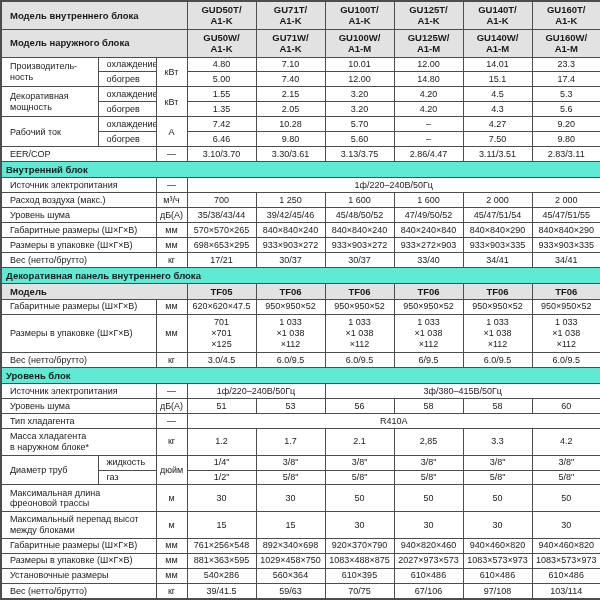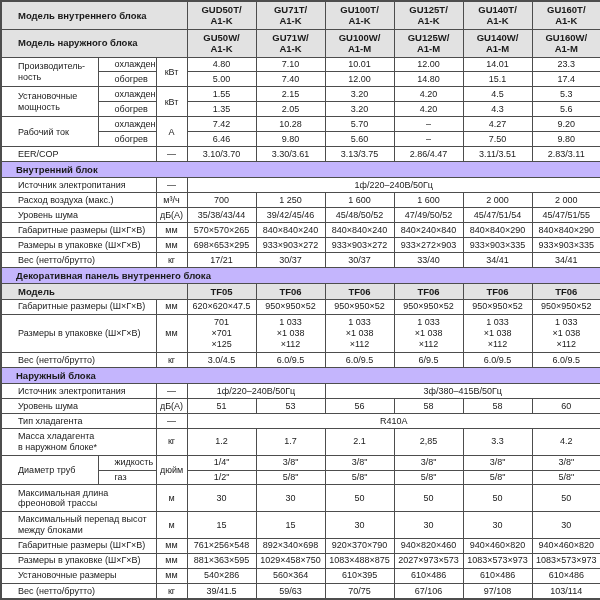--- a/index.html
+++ b/index.html
@@ -34,7 +34,7 @@
   }
   table.spec td.l {
     text-align: left;
-    padding-left: 16px;
+    padding-left: 8px;
   }
   tr.hdr {
     height: 28px;

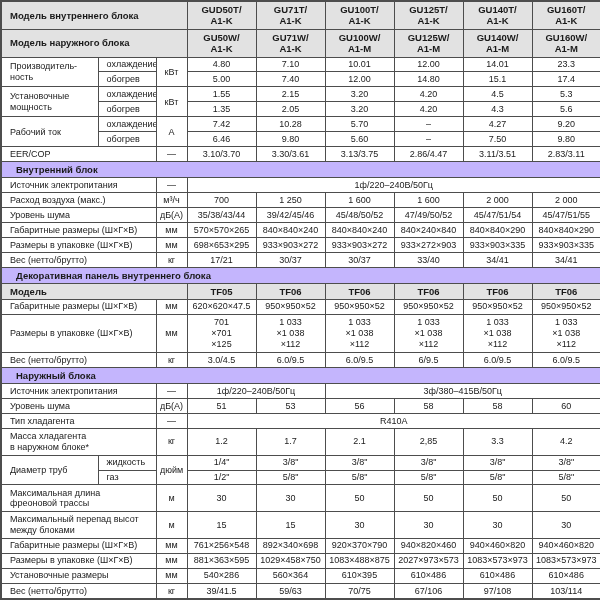--- a/index.html
+++ b/index.html
@@ -129,7 +129,7 @@
           <td>17.4</td>
         </tr>
         <tr>
-          <td rowspan="2" class="l">Установочные
+          <td rowspan="2" class="l">Декоративная
 мощность</td>
           <td class="l">охлаждение</td>
           <td rowspan="2">кВт</td>

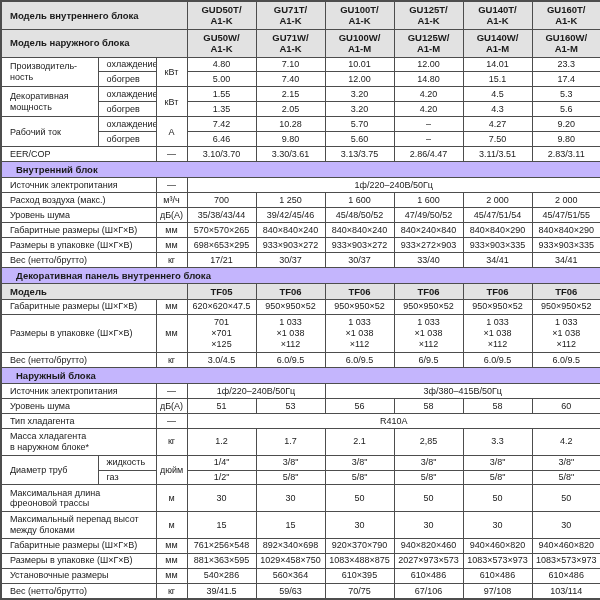--- a/index.html
+++ b/index.html
@@ -53,11 +53,11 @@
     height: 16px;
   }
   tr.sec td {
-    background: #c4b5fd;
+    background: #5eead4;
     font-weight: bold;
     font-size: 9.5px;
     text-align: left;
-    padding-left: 14px;
+    padding-left: 4px;
   }
 </style>
 </head>

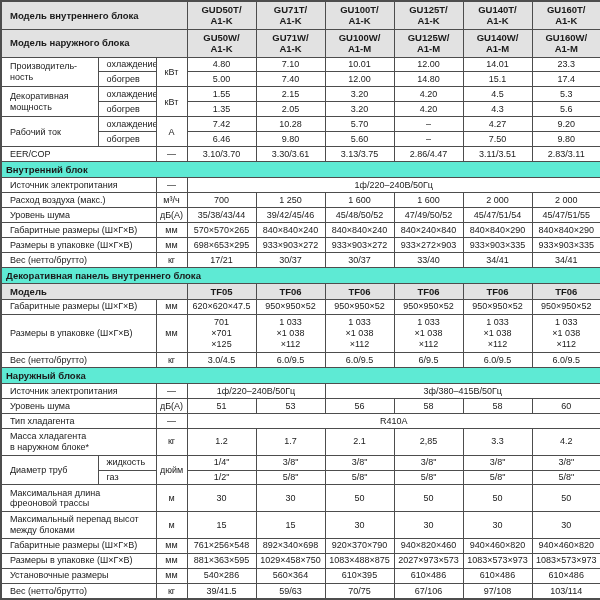--- a/index.html
+++ b/index.html
@@ -292,7 +292,7 @@
           <td>6.0/9.5</td>
         </tr>
         <tr class="sec">
-          <td colspan="9">Наружный блока</td>
+          <td colspan="9">Уровень блок</td>
         </tr>
         <tr>
           <td colspan="2" class="l">Источник электропитания</td>

